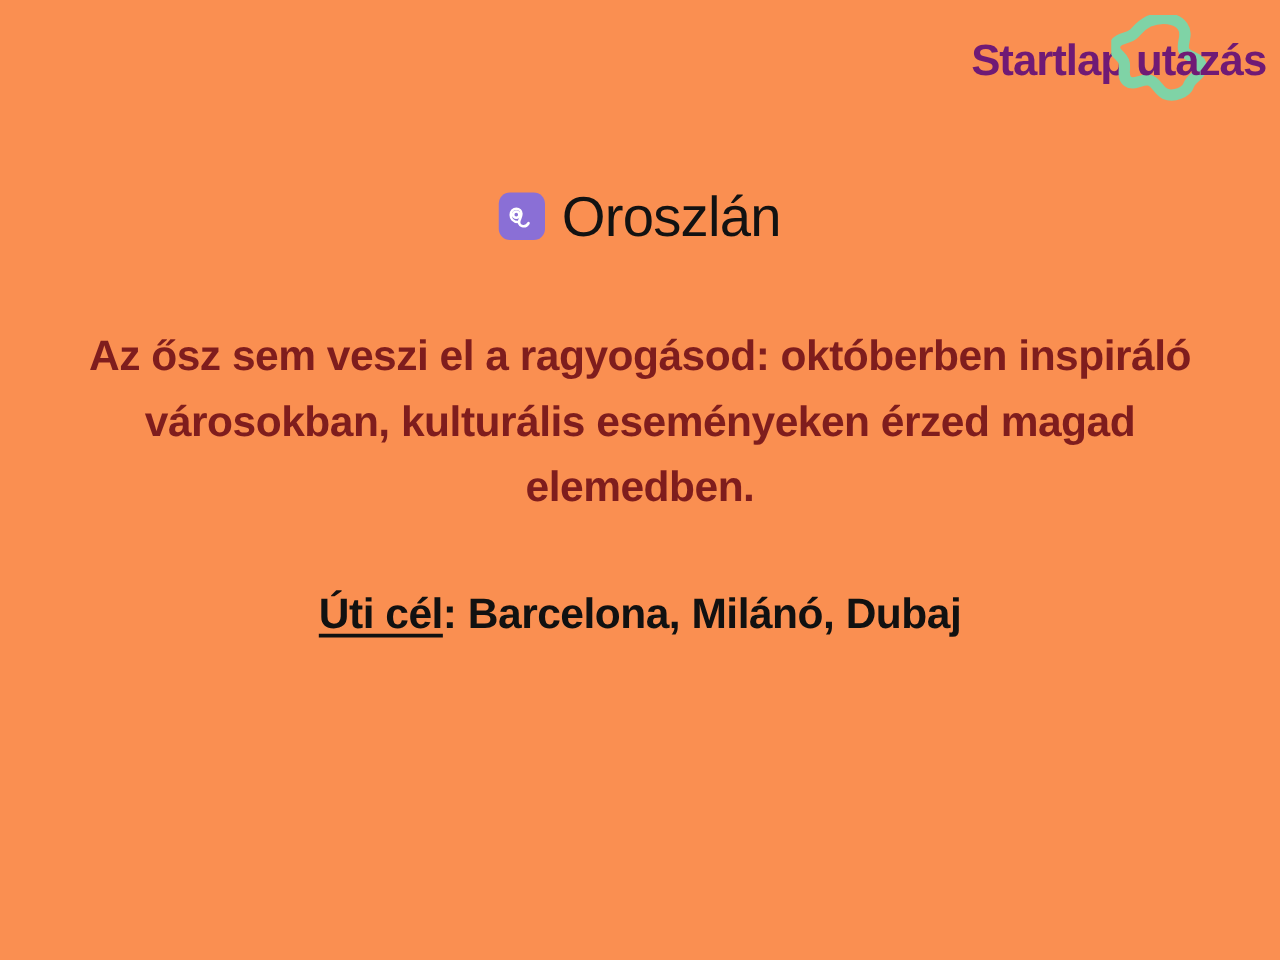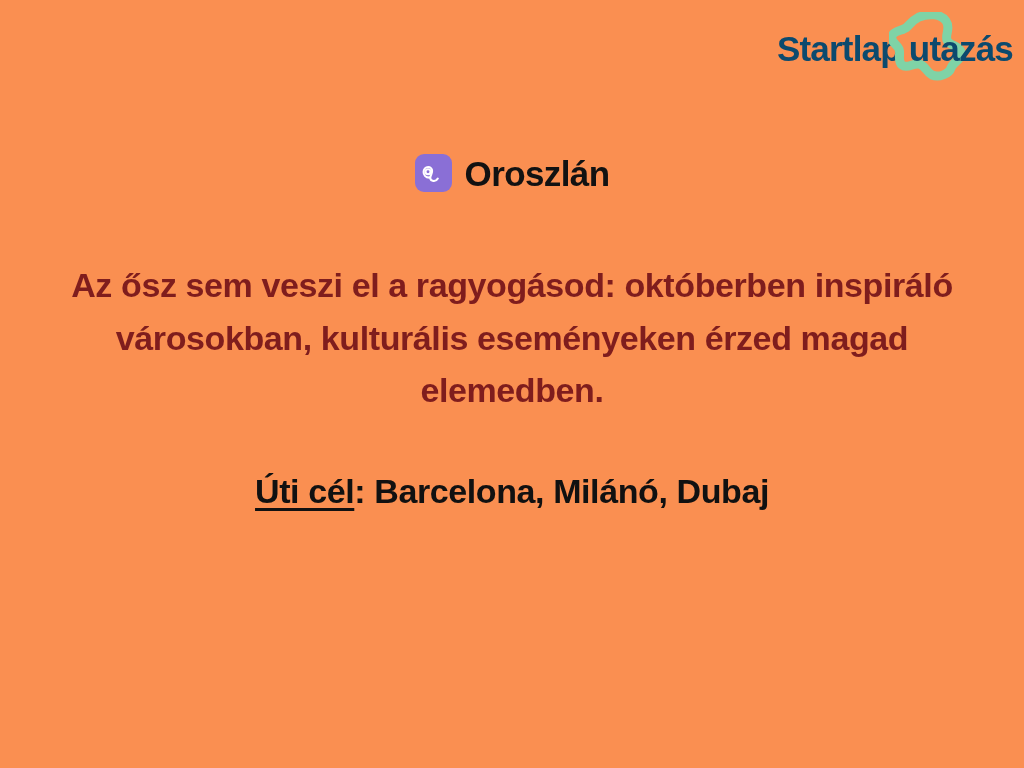--- a/index.html
+++ b/index.html
@@ -41,7 +41,7 @@
     font-size: 35px;
     font-weight: 700;
     letter-spacing: -0.8px;
-    color: #0c4a6e;
+    color: #701a75;
     line-height: 1;
     display: block;
   }

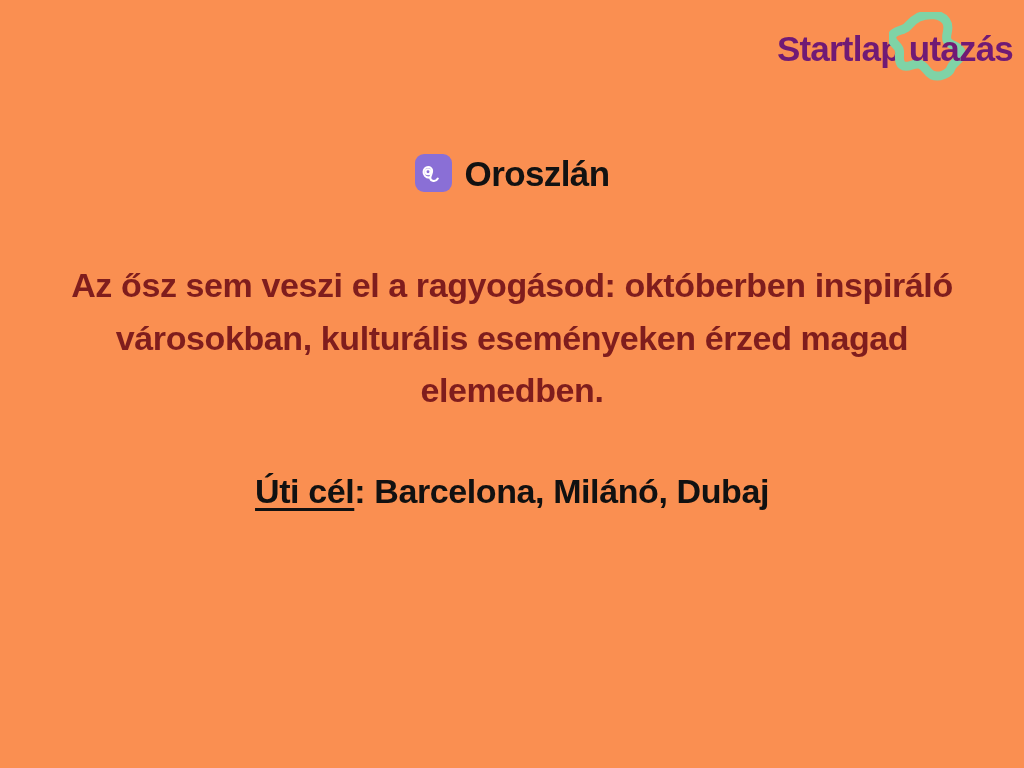--- a/index.html
+++ b/index.html
@@ -106,8 +106,8 @@
   }
 
   #sign-name {
-    font-size: 35px;
-    font-weight: 700;
+    font-size: 45px;
+    font-weight: 400;
     letter-spacing: -0.6px;
     color: #121212;
     line-height: 1;

